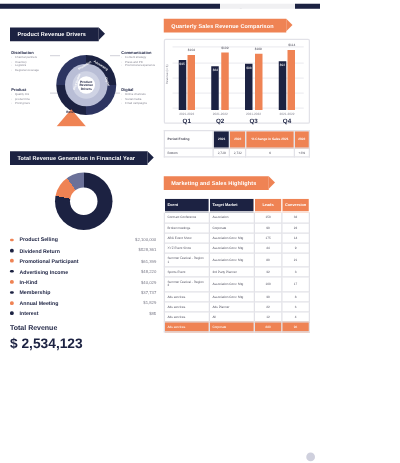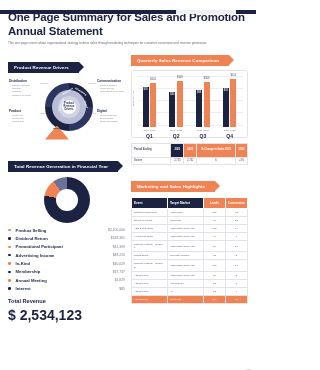--- a/index.html
+++ b/index.html
@@ -137,7 +137,6 @@
     <div class="seg s2"></div>
   </div>
 
-  <div class="title">One Page Summary for Sales and Promotion Annual Statement</div>
   <div class="subtitle">This one page covers about organizational strategy to drive sales through marketing techniques for customer conversion and revenue generation.</div>
 
   <div class="row" style="margin-top:2px;">

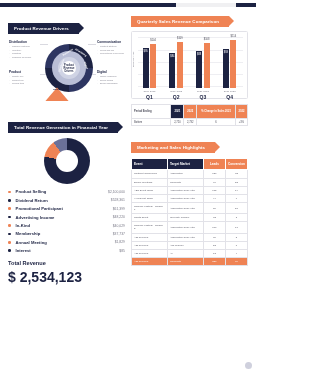--- a/index.html
+++ b/index.html
@@ -109,7 +109,7 @@
   .rname { font-weight: bold; flex: 1; }
   .rval { font-size: 3.4px; color: #7a7a88; white-space: nowrap; }
   .trtitle { margin-top: 7px; font-size: 5.6px; font-weight: bold; color: #1c2242; }
-  .tramount { margin-top: 3px; font-size: 14px; font-weight: bold; color: #1c2242; }
+  .tramount { margin-top: 3px; font-size: 11px; font-weight: bold; color: #1c2242; }
 
   
   .highlights { margin-top: 9px; }

